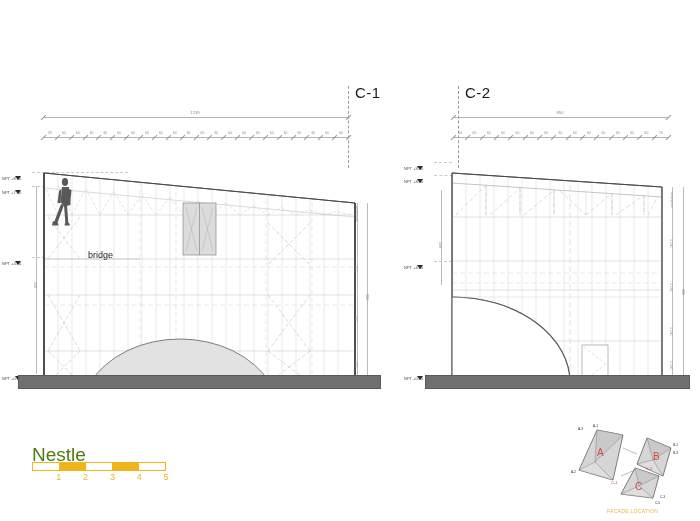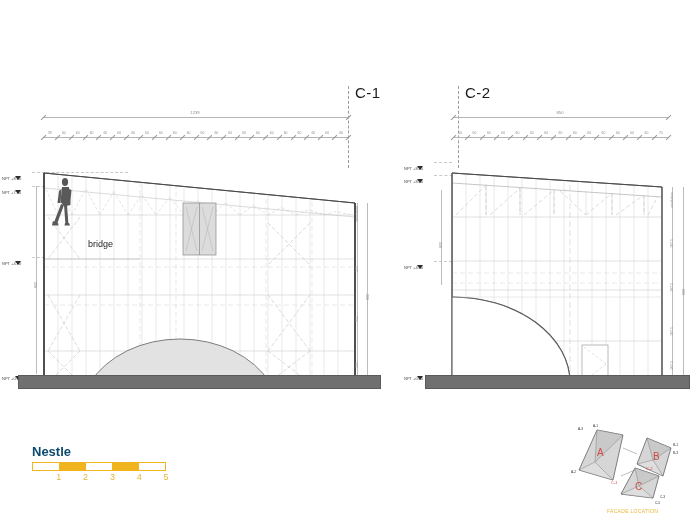--- a/index.html
+++ b/index.html
@@ -377,7 +377,7 @@
     <line x1="355" y1="48" x2="355" y2="228" stroke="#3c3c3c" stroke-width="1.4"></line>
   </svg>
 
-  <div class="bridge-lbl" style="left:88px; top:239px;">bridge</div>
+  <div class="bridge-lbl" style="left:88px; top:250px;">bridge</div>
 
   <div class="abs vdim" style="left:357px; top:203px; height:172px;"></div>
   <div class="abs vdim" style="left:367px; top:203px; height:172px;"></div>

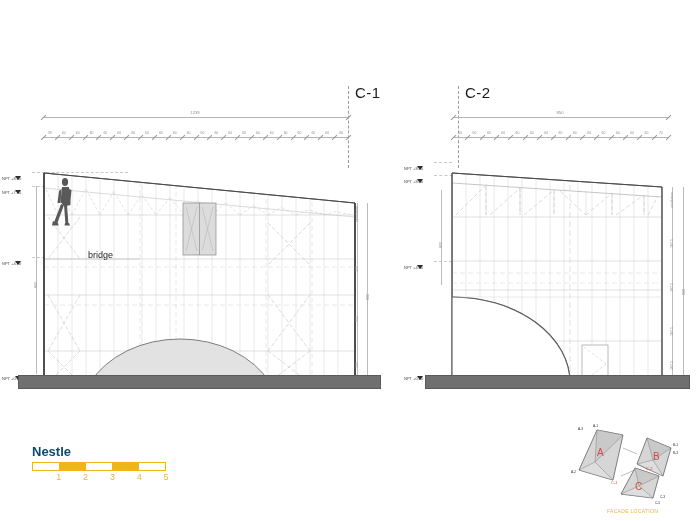--- a/index.html
+++ b/index.html
@@ -120,10 +120,9 @@
   }
   .brand {
     position: absolute;
-    font-size: 13px;
-    color: #0c4a6e;
+    font-size: 19px;
+    color: #4d7c0f;
     font-family: "Liberation Sans", sans-serif;
-    font-weight: bold;
   }
   .scalebar {
     position: absolute;

